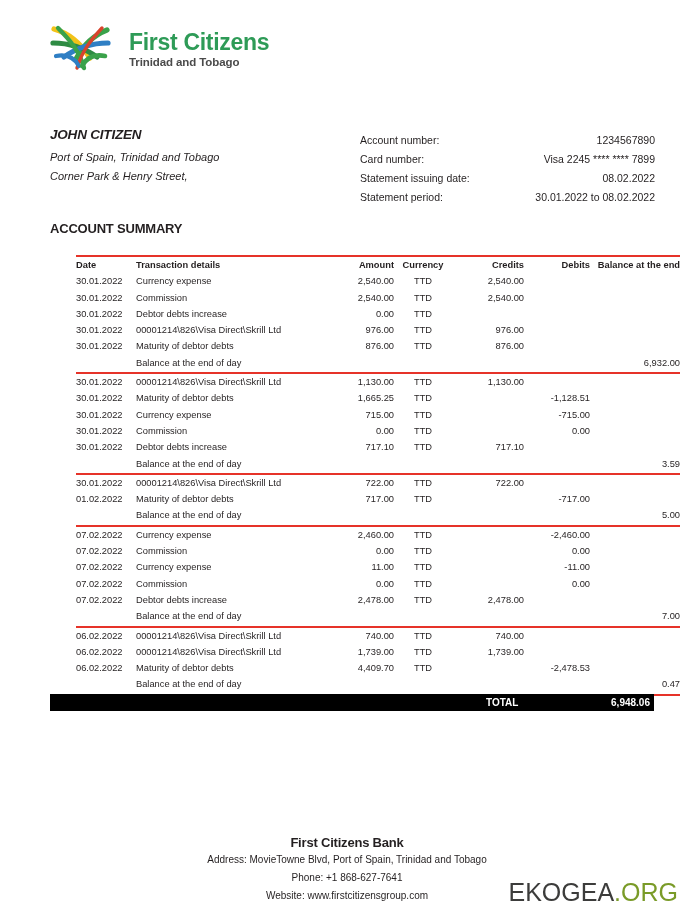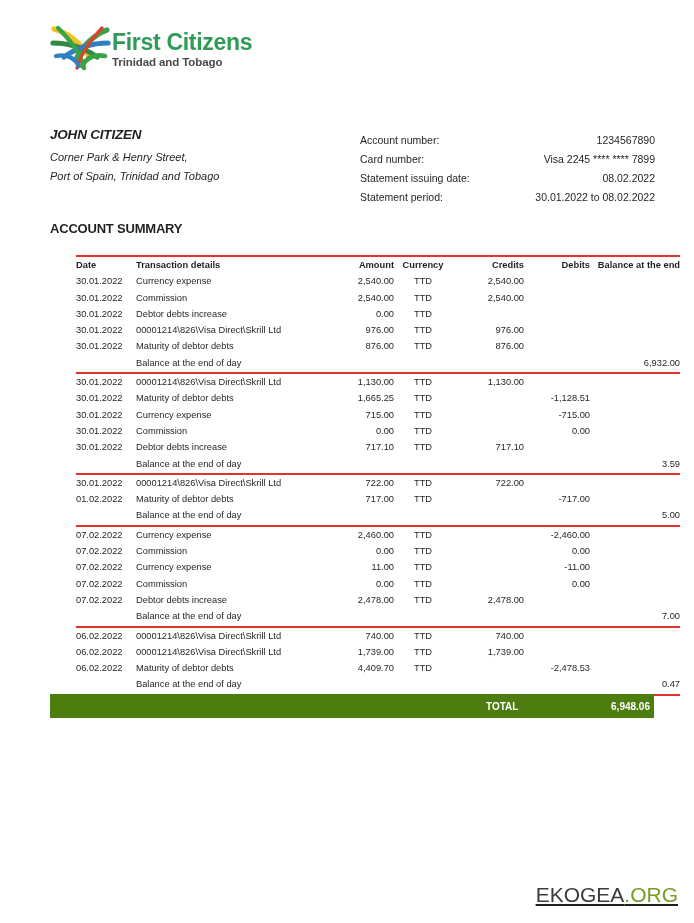--- a/index.html
+++ b/index.html
@@ -15,7 +15,7 @@
   
   .logo-block { position: absolute; left: 50px; top: 24px; display: flex; align-items: center; }
   .logo-mark { width: 62px; height: 50px; flex: none; }
-  .logo-text { margin-left: 0; }
+  .logo-text { margin-left: 17px; }
   .logo-title {
     font-size: 23px; font-weight: bold; color: #2e9b57;
     letter-spacing: -0.3px; line-height: 1.05;

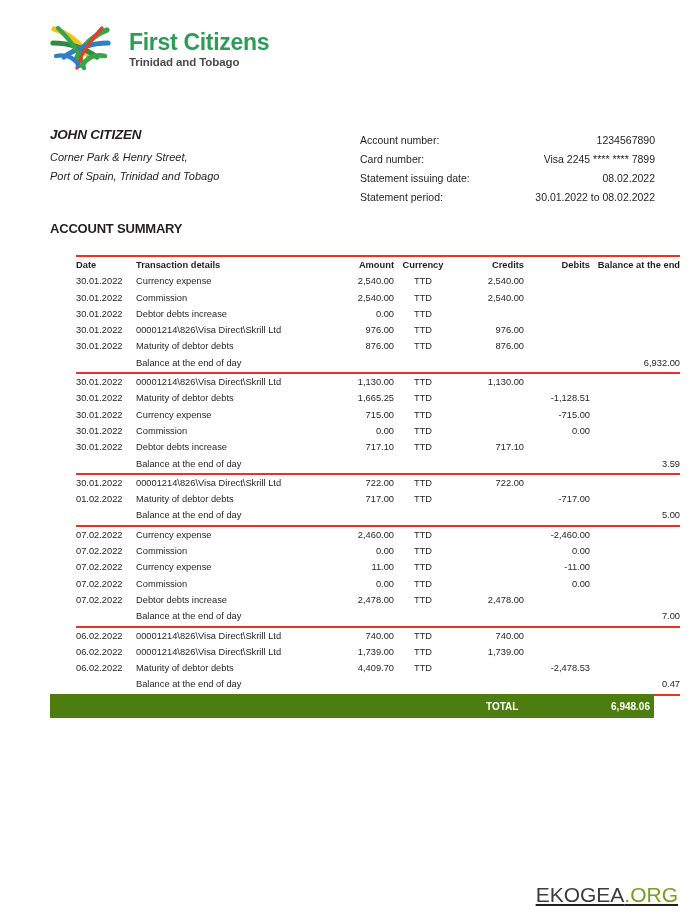--- a/index.html
+++ b/index.html
@@ -123,8 +123,8 @@
 
   <div class="cust-block">
     <div class="cust-name">JOHN CITIZEN</div>
+    <div class="cust-line">Port of Spain, Trinidad and Tobago</div>
     <div class="cust-line">Corner Park &amp; Henry Street,</div>
-    <div class="cust-line">Port of Spain, Trinidad and Tobago</div>
   </div>
 
   <div class="acct-block">

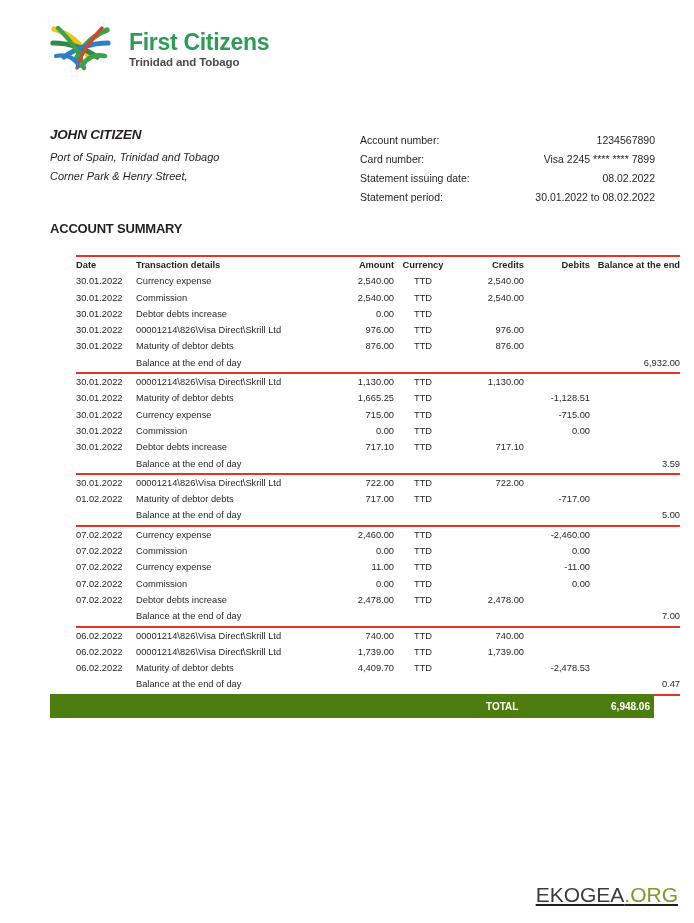--- a/index.html
+++ b/index.html
@@ -74,8 +74,8 @@
 
   
   .total-bar {
-    position: absolute; left: 50px; width: 604px; height: 24px;
-    background: #4d7c0f; color: #ffffff;
+    position: absolute; left: 50px; width: 604px; height: 17px;
+    background: #000000; color: #ffffff;
     display: flex; align-items: center;
     font-size: 10px; font-weight: bold;
   }

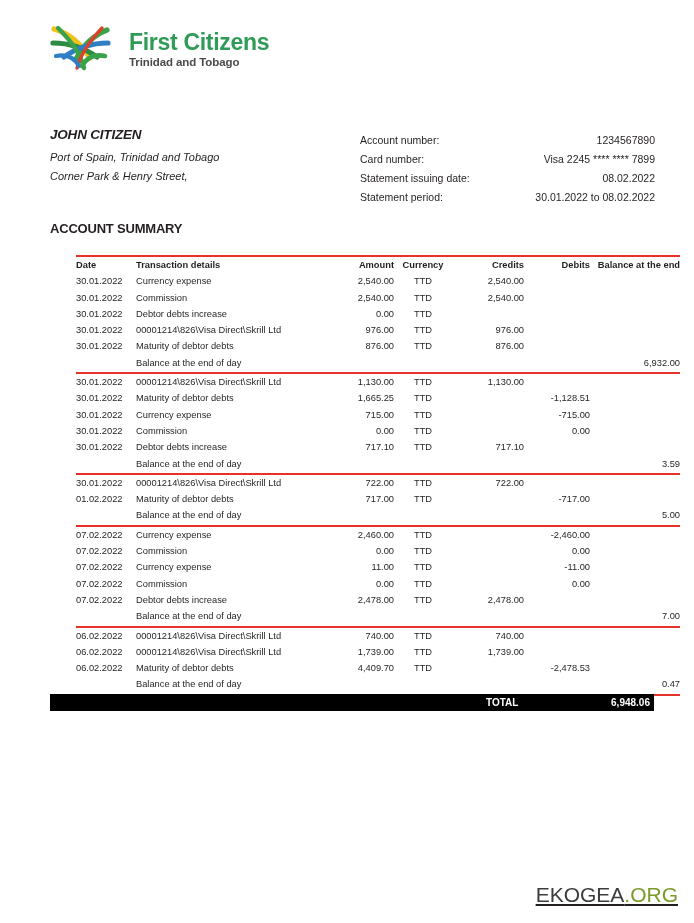--- a/index.html
+++ b/index.html
@@ -431,6 +431,12 @@
     <span class="total-value">6,948.06</span>
   </div>
 
+  <div class="footer" id="footer" style="top: 835px;">
+    <div class="footer-title">First Citizens Bank</div>
+    <div class="footer-line">Address: MovieTowne Blvd, Port of Spain, Trinidad and Tobago</div>
+    <div class="footer-line">Phone: +1 868-627-7641</div>
+    <div class="footer-line">Website: www.firstcitizensgroup.com</div>
+  </div>
 
   <div class="watermark">
     <span class="wm-dark">EKOGEA</span><span class="wm-green">.ORG</span>

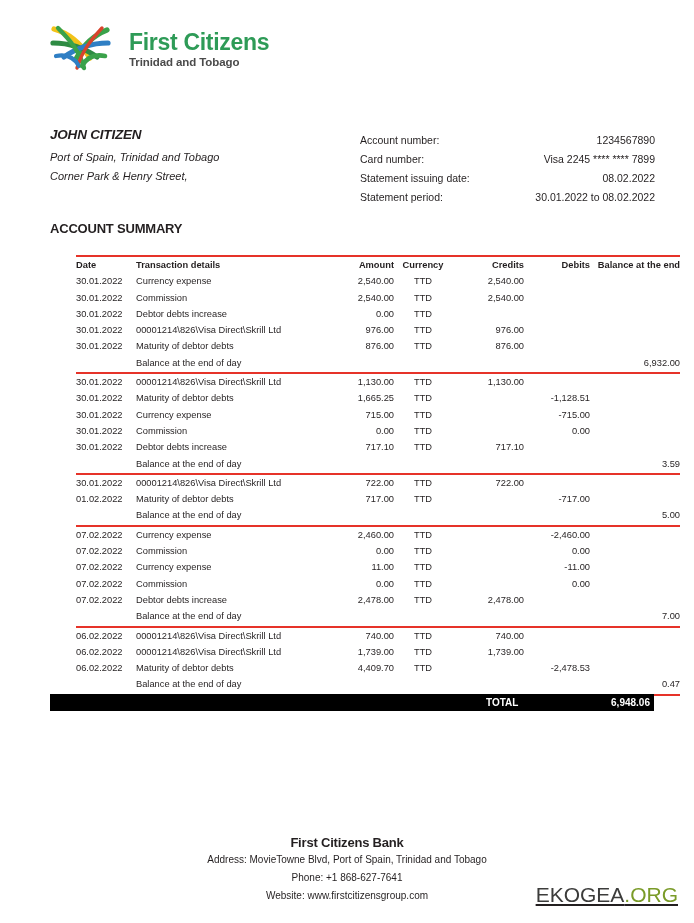--- a/index.html
+++ b/index.html
@@ -90,7 +90,7 @@
   
   .watermark {
     position: absolute; right: 16px; bottom: 16px;
-    font-size: 21px; letter-spacing: 0px; font-weight: normal; text-decoration: underline;
+    font-size: 25px; letter-spacing: 0px; font-weight: normal;
   }
   .wm-dark { color: #3c3c3b; }
   .wm-green { color: #7a9b28; }

